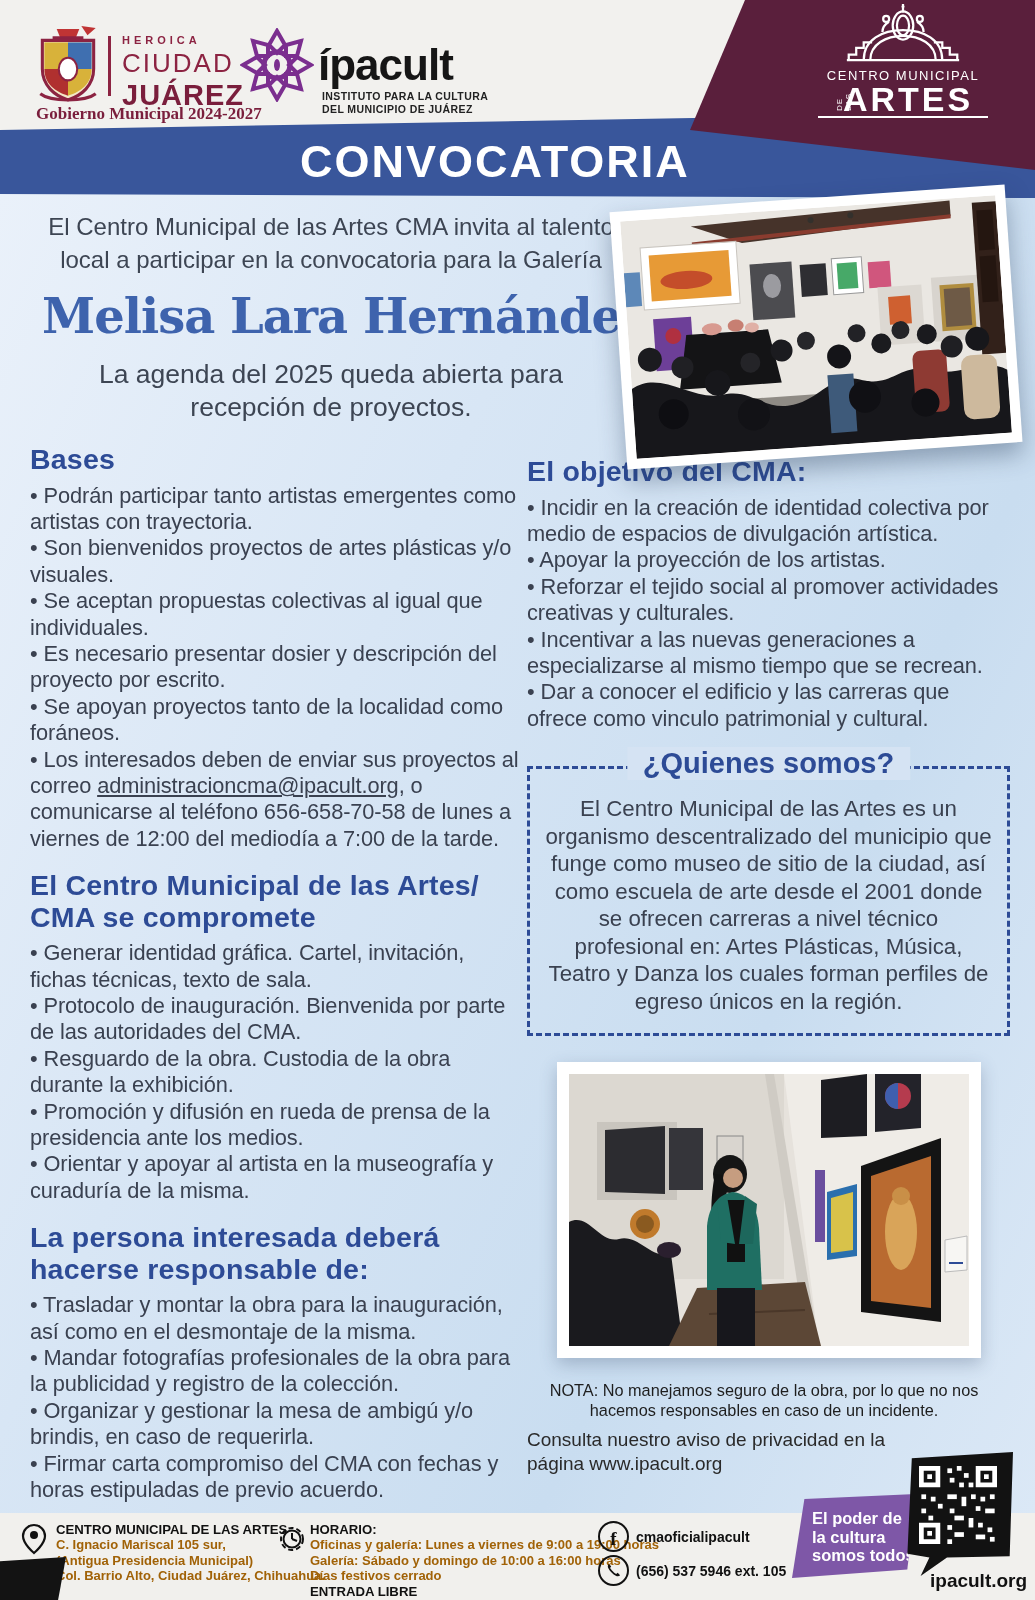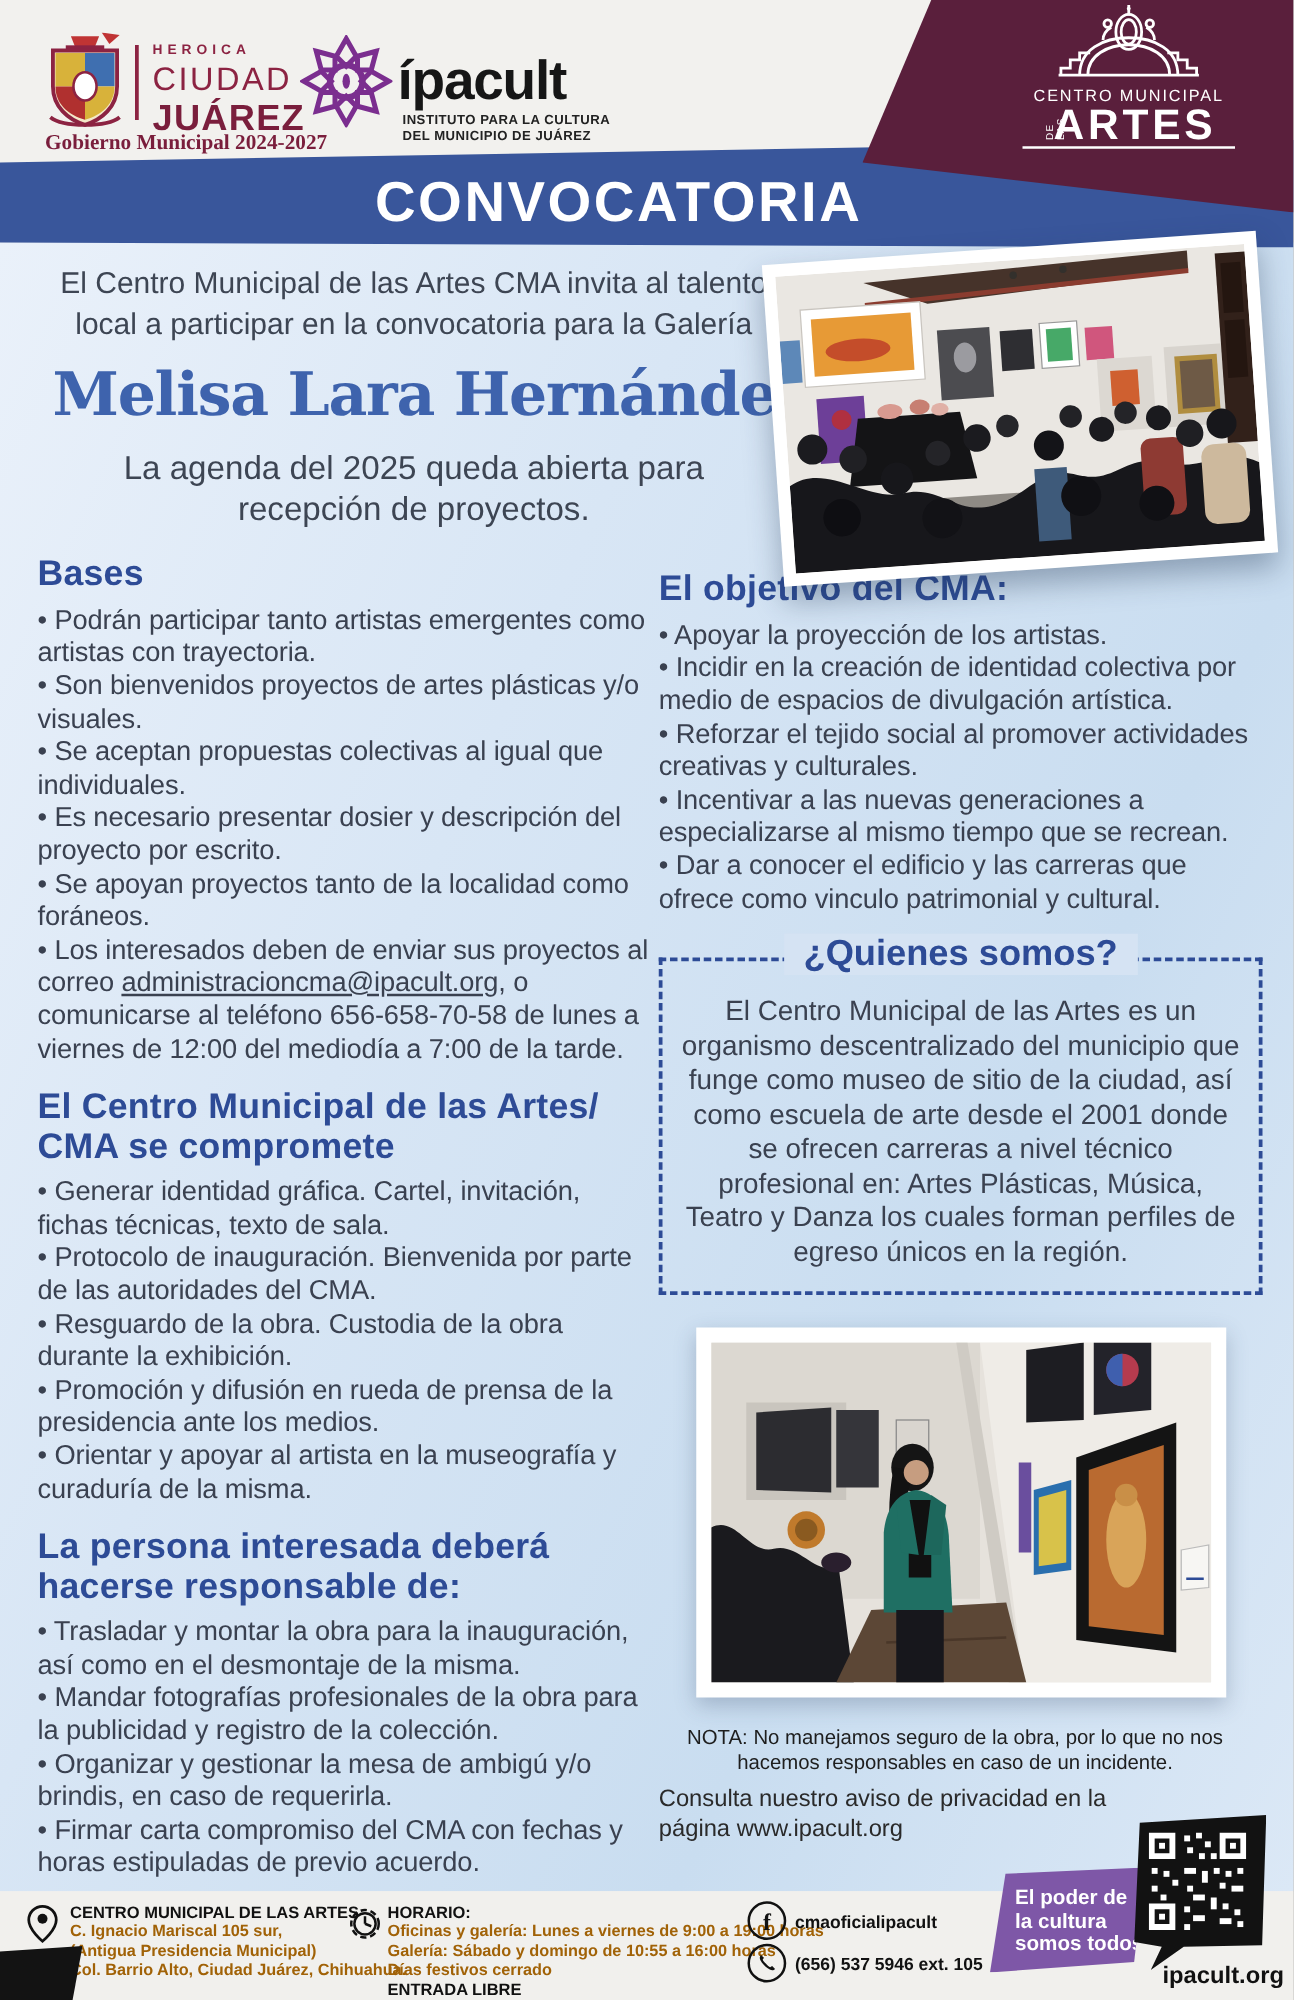--- a/index.html
+++ b/index.html
@@ -278,8 +278,8 @@
     <div class="sec-block">
       <h2 class="sec">El objetivo del CMA:</h2>
       <div>
+          <div class="bullet-item">Incidir en la creación de identidad colectiva por medio de espacios de divulgación artística.</div>
           <div class="bullet-item">Apoyar la proyección de los artistas.</div>
-          <div class="bullet-item">Incidir en la creación de identidad colectiva por medio de espacios de divulgación artística.</div>
           <div class="bullet-item">Reforzar el tejido social al promover actividades creativas y culturales.</div>
           <div class="bullet-item">Incentivar a las nuevas generaciones a especializarse al mismo tiempo que se recrean.</div>
           <div class="bullet-item">Dar a conocer el edificio y las carreras que ofrece como vinculo patrimonial y cultural.</div>

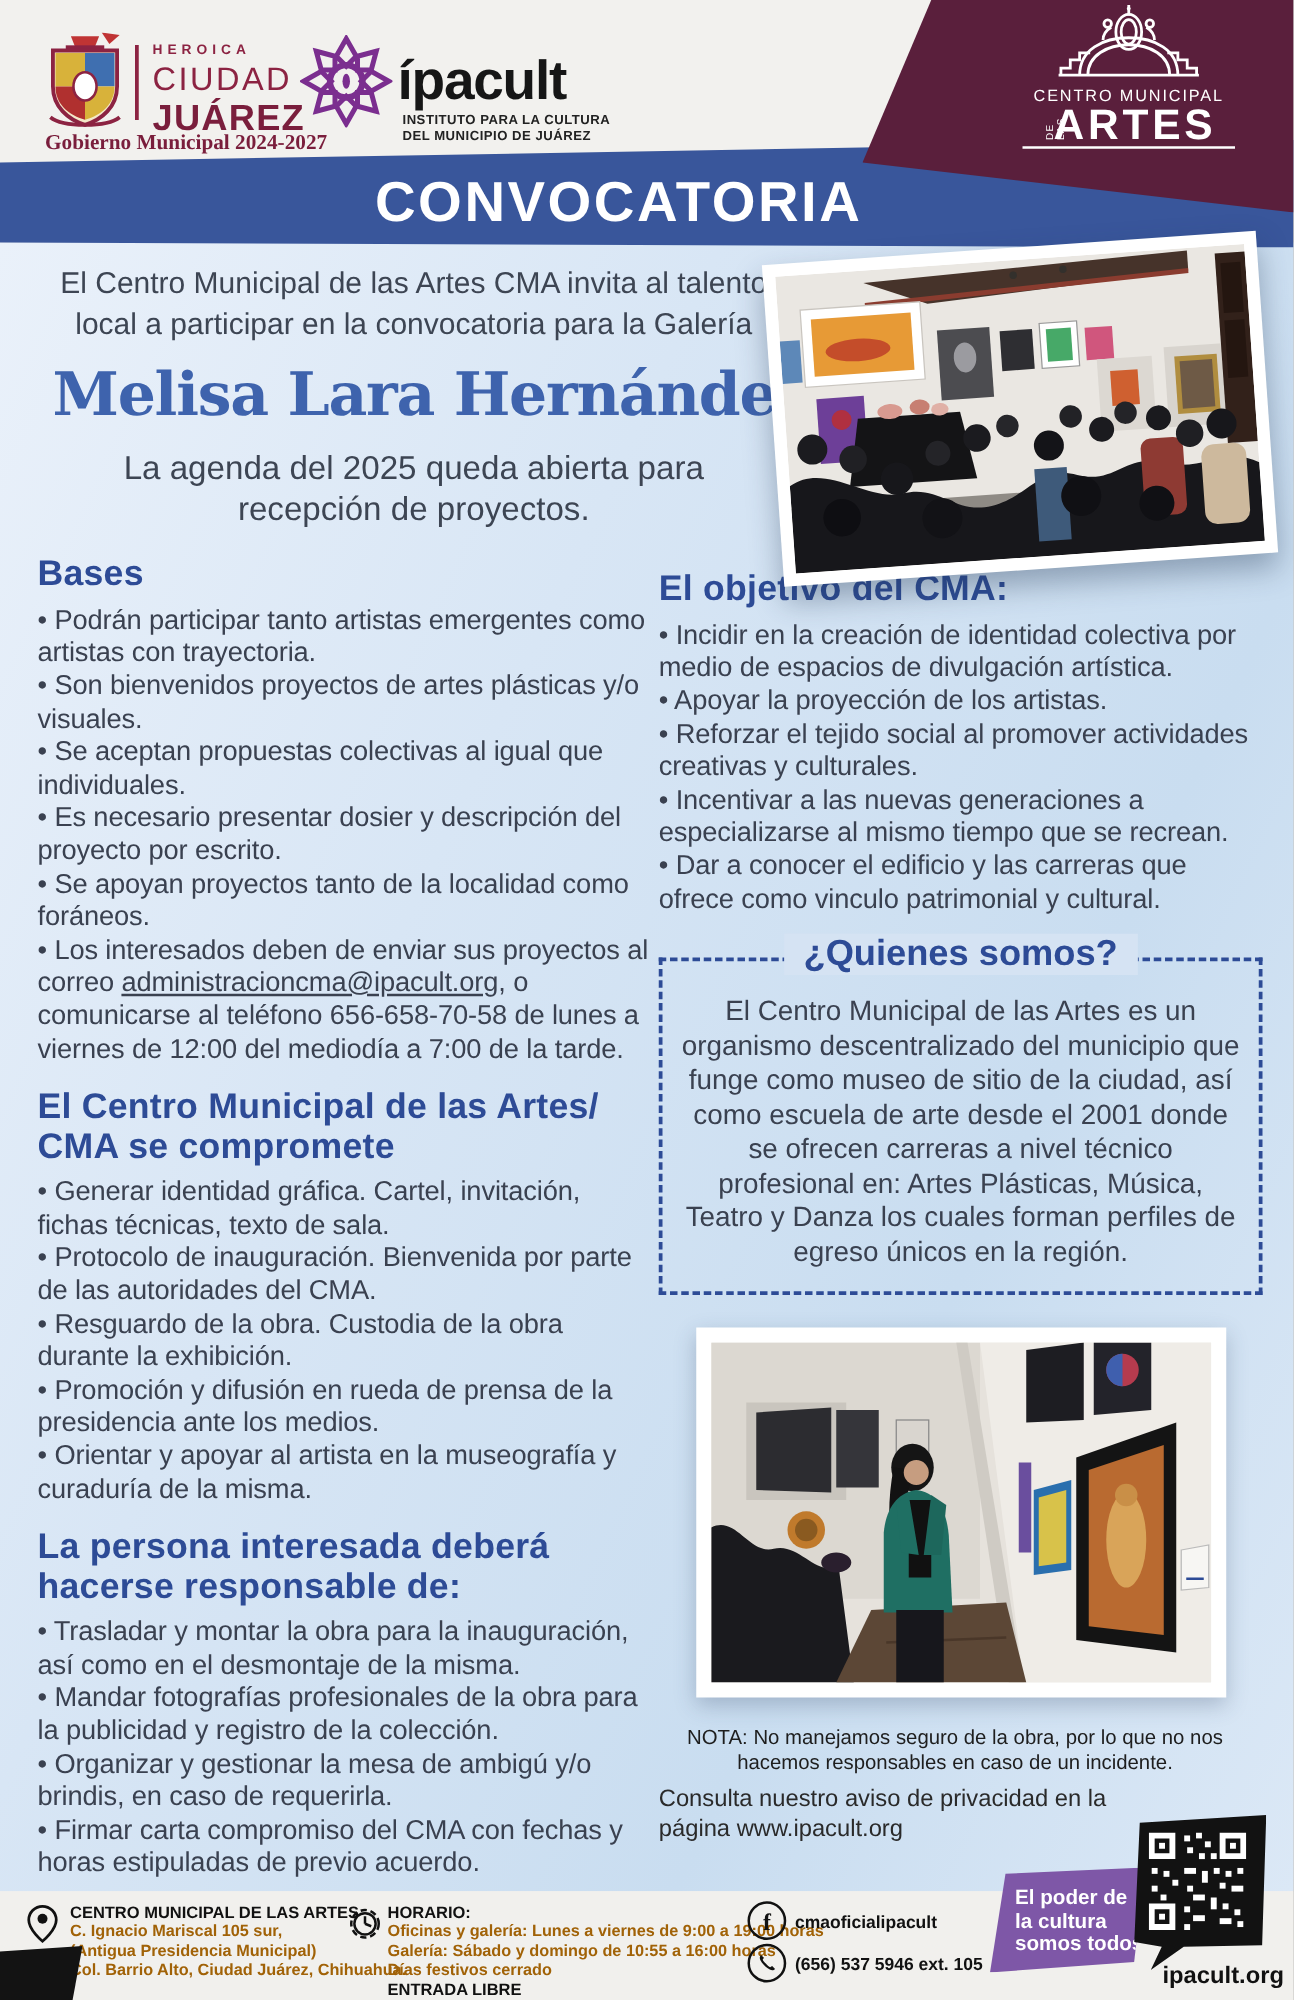--- a/index.html
+++ b/index.html
@@ -362,7 +362,7 @@
     <div class="horario">
       <div class="f-name">HORARIO:</div>
       <div class="f-line">Oficinas y galería: Lunes a viernes de 9:00 a 19:00 horas</div>
-      <div class="f-line">Galería: Sábado y domingo de 10:55 a 16:00 horas</div>
+      <div class="f-line">Galería: Sábado y domingo de 10:00 a 16:00 horas</div>
       <div class="f-line">Días festivos cerrado</div>
       <div class="f-name">ENTRADA LIBRE</div>
     </div>

